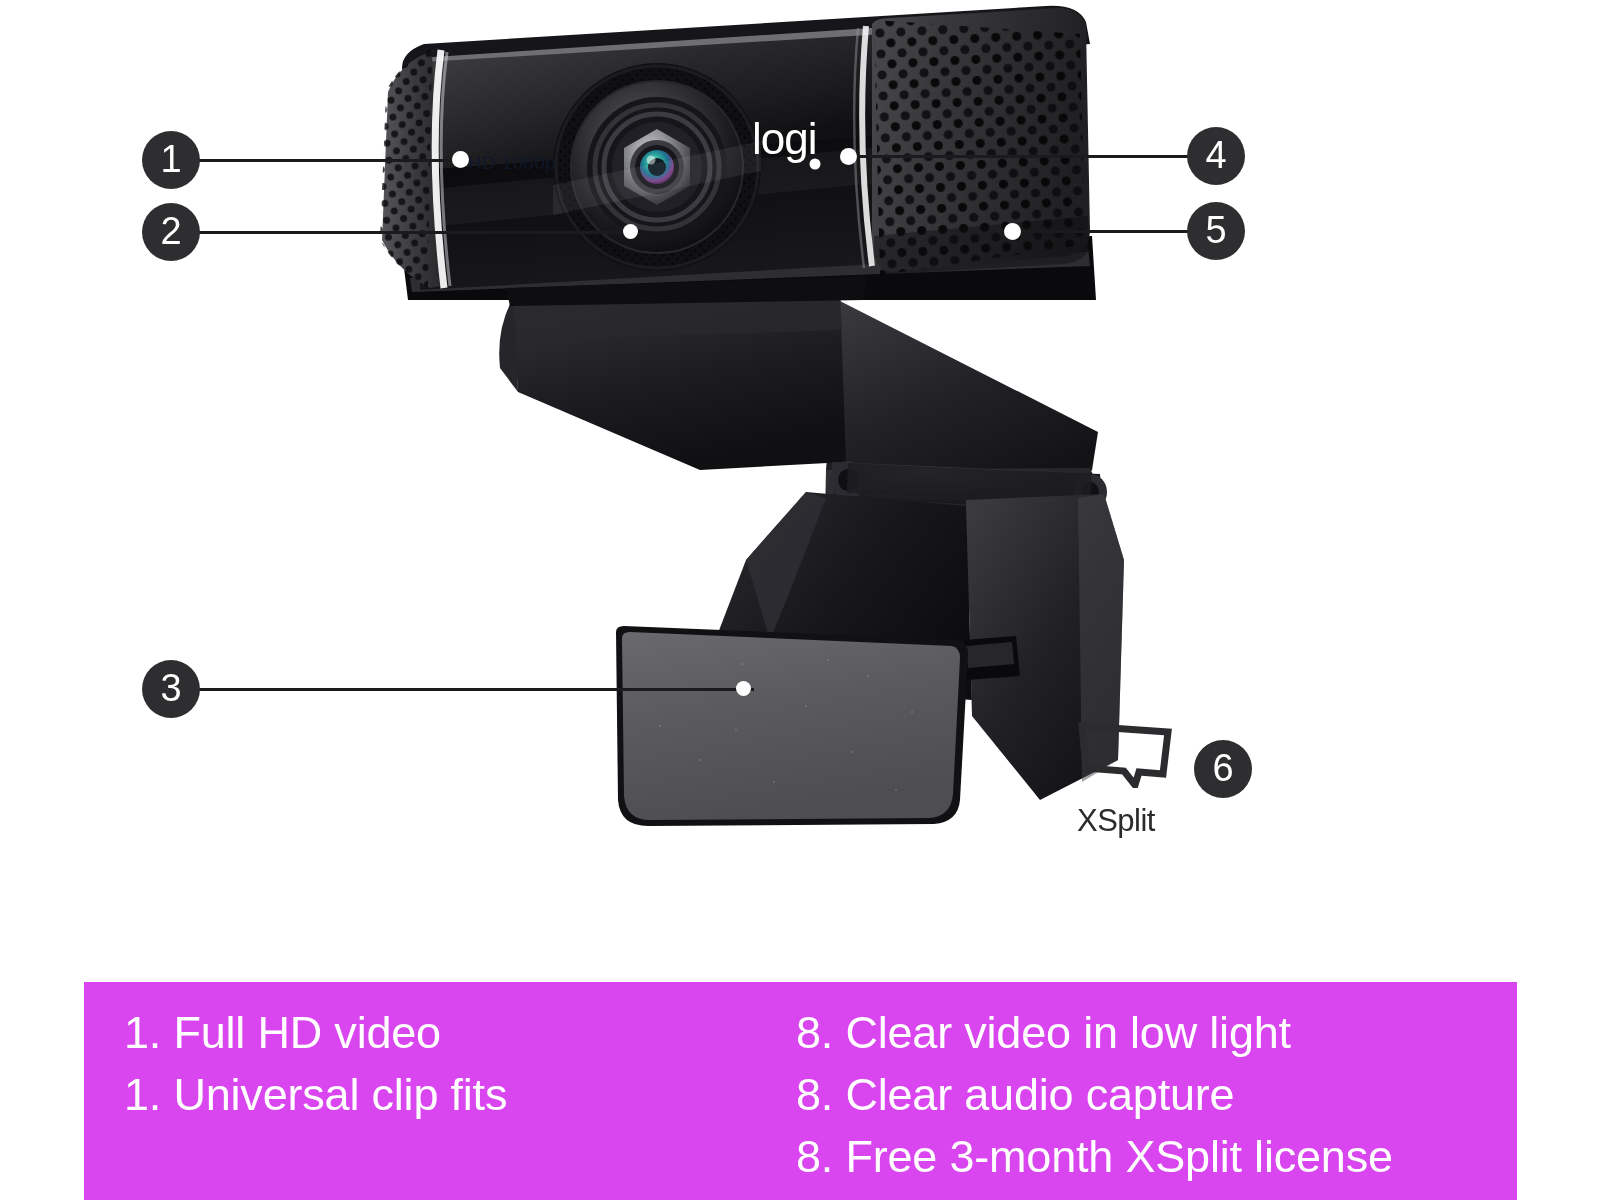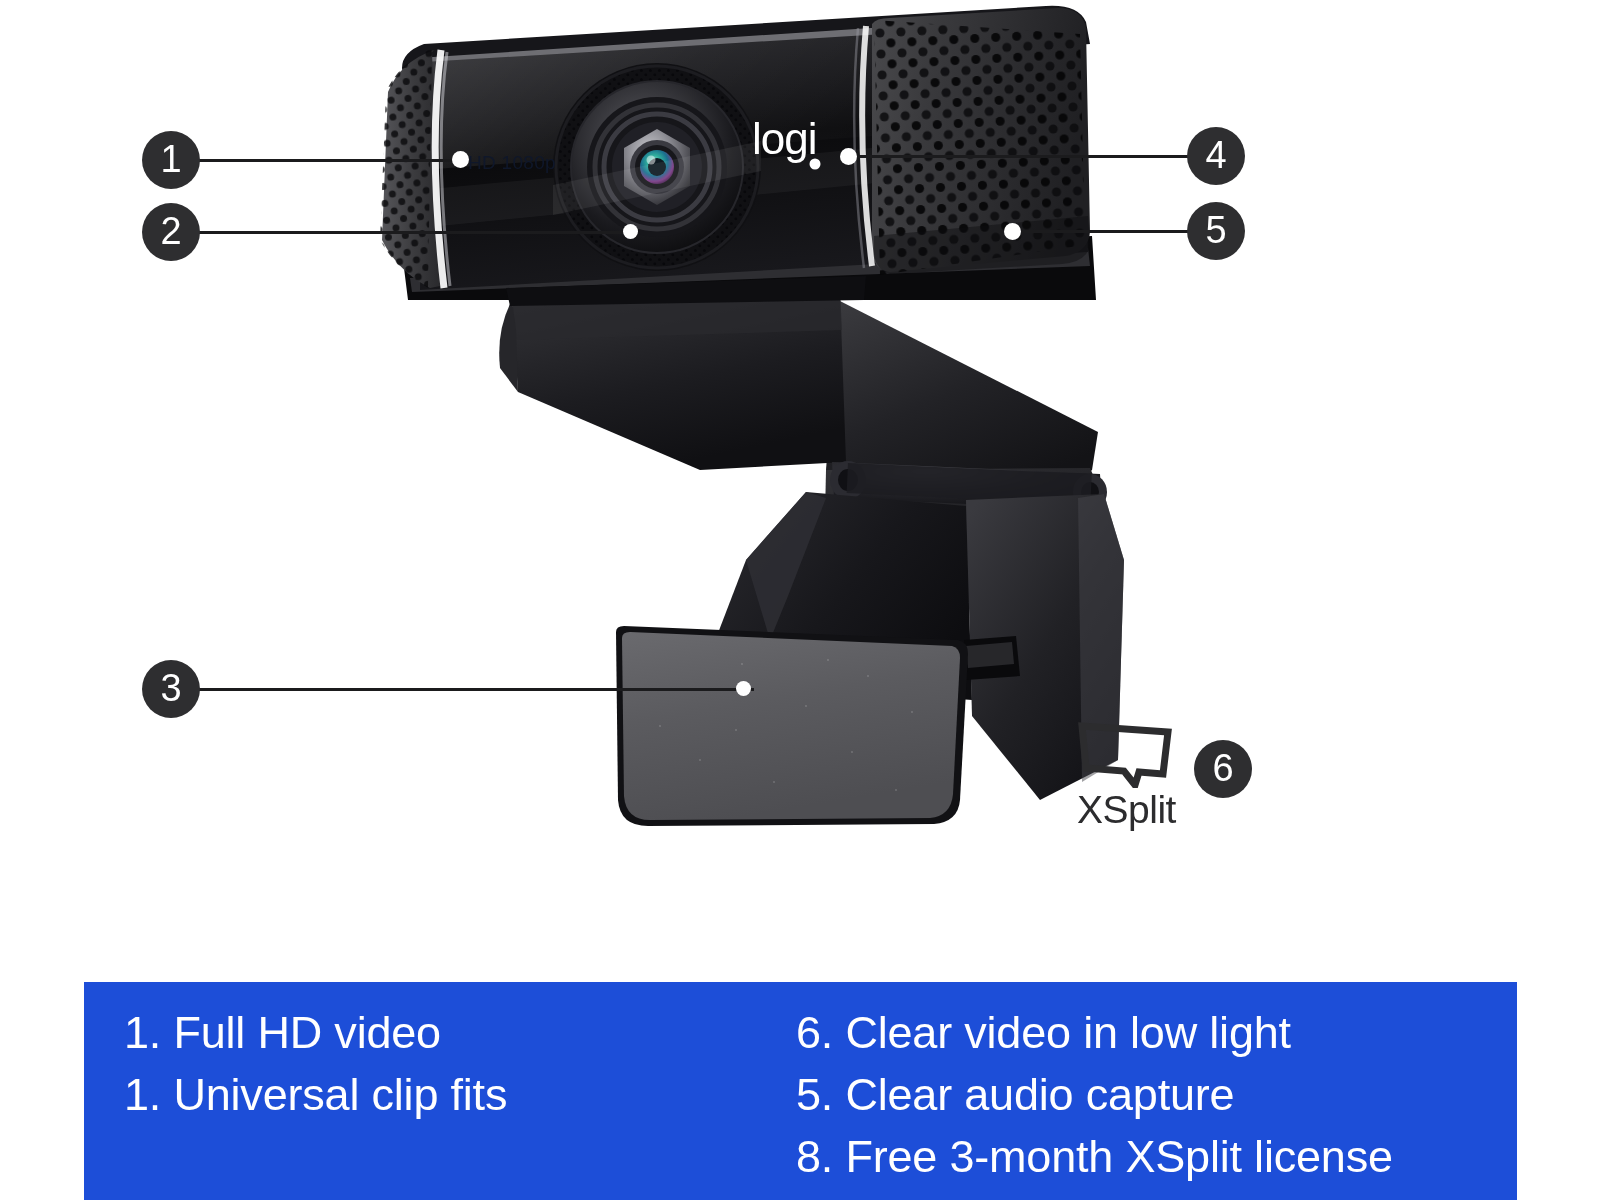--- a/index.html
+++ b/index.html
@@ -81,8 +81,8 @@
   }
   #xsplit-mark { display:block; width: 96px; height: 66px; }
   #xsplit-text {
-    margin-top: 2px;
-    font-size: 39px;
+    margin-top: 17px;
+    font-size: 31px;
     color: #2c2c2e;
     letter-spacing: -0.5px;
     line-height: 1;

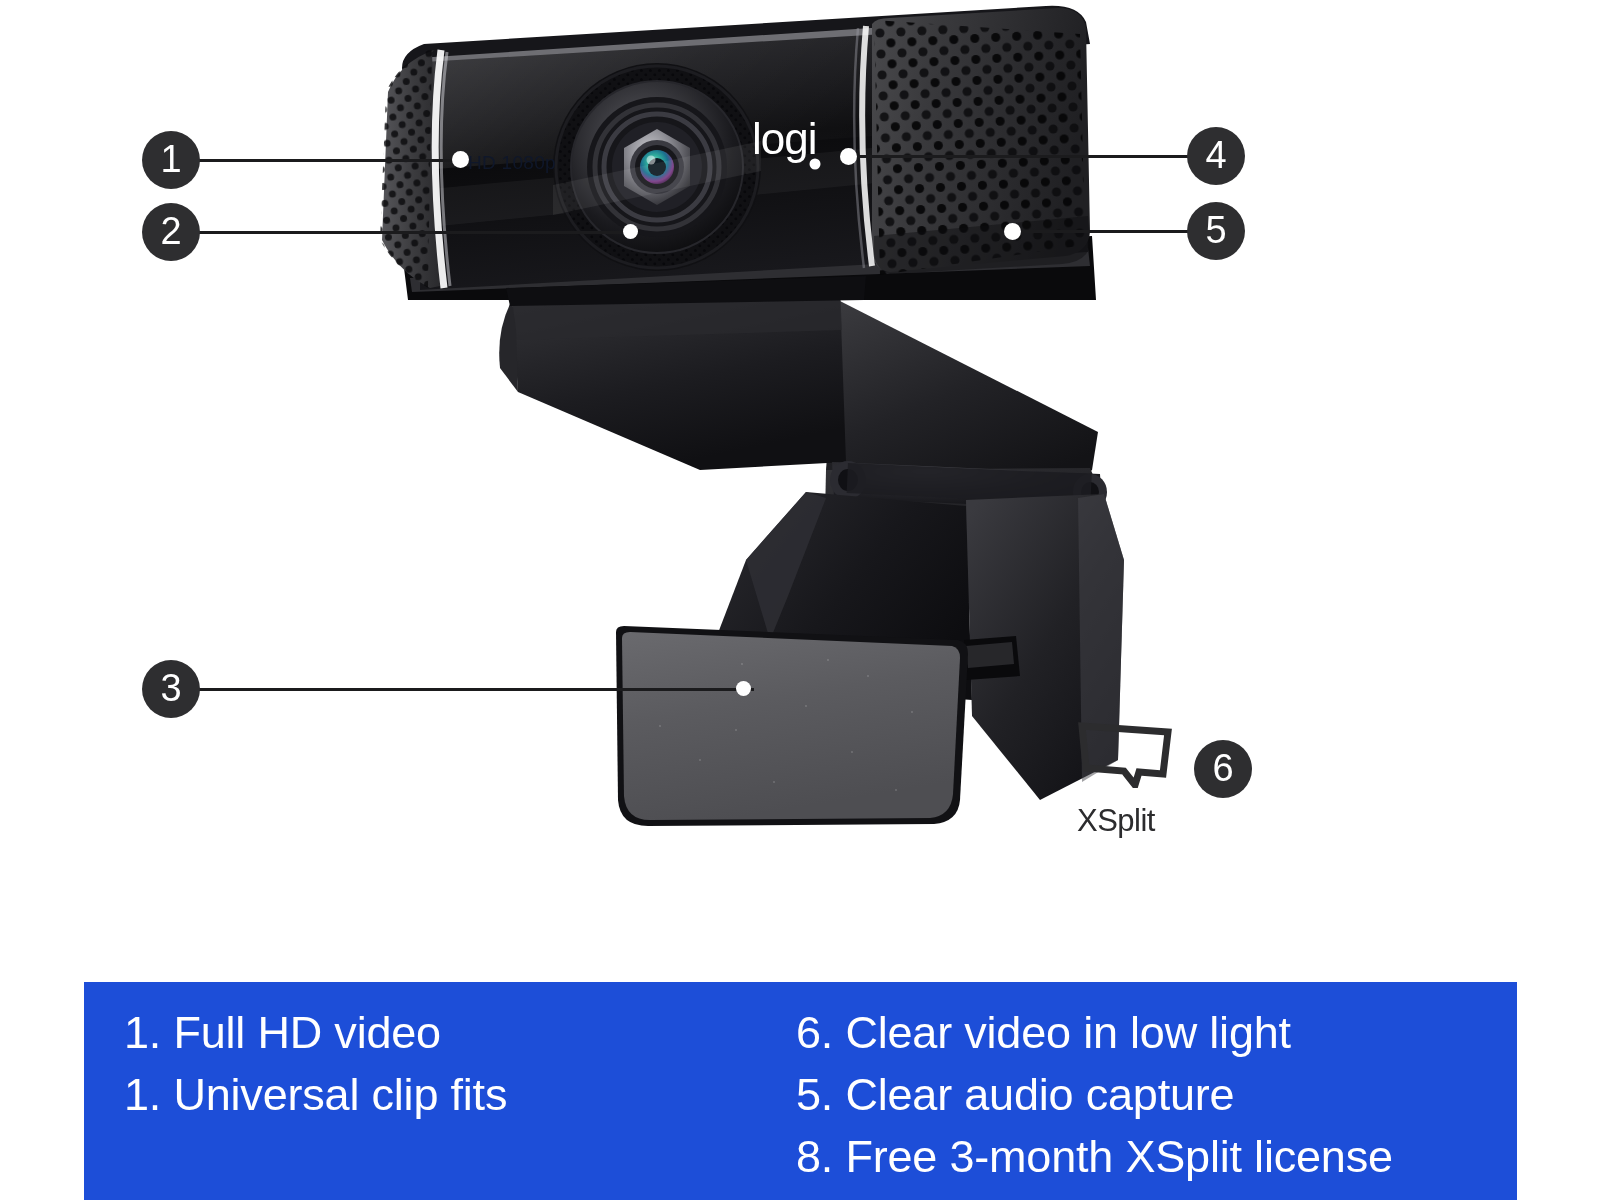--- a/index.html
+++ b/index.html
@@ -95,7 +95,7 @@
     top: 982px;
     width: 1433px;
     height: 218px;
-    background: #1d4ed8;
+    background: #d946ef;
     box-sizing: border-box;
     padding: 20px 0 0 40px;
     display: flex;

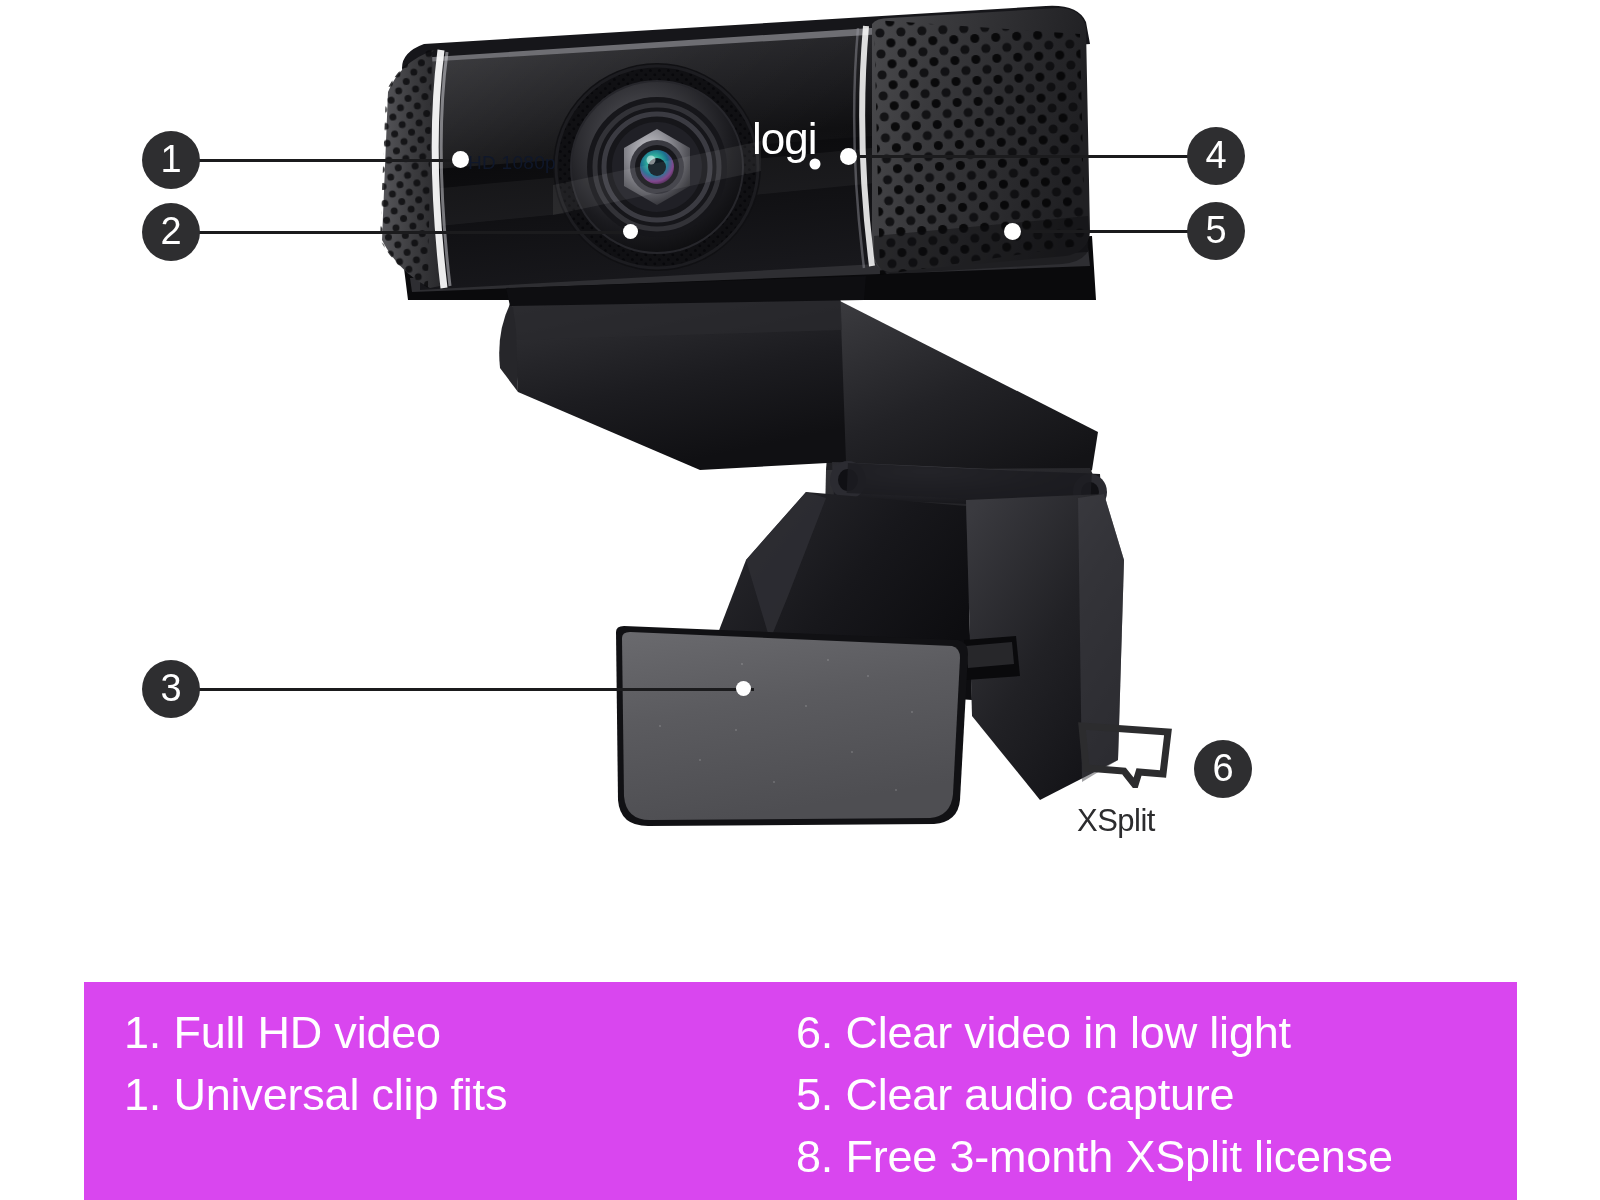--- a/index.html
+++ b/index.html
@@ -370,7 +370,7 @@
       <div class="caption-line">1. Universal clip fits</div>
     </div>
     <div class="caption-col right">
-      <div class="caption-line">6. Clear video in low light</div>
+      <div class="caption-line">8. Clear video in low light</div>
       <div class="caption-line">5. Clear audio capture</div>
       <div class="caption-line">8. Free 3-month XSplit license</div>
     </div>

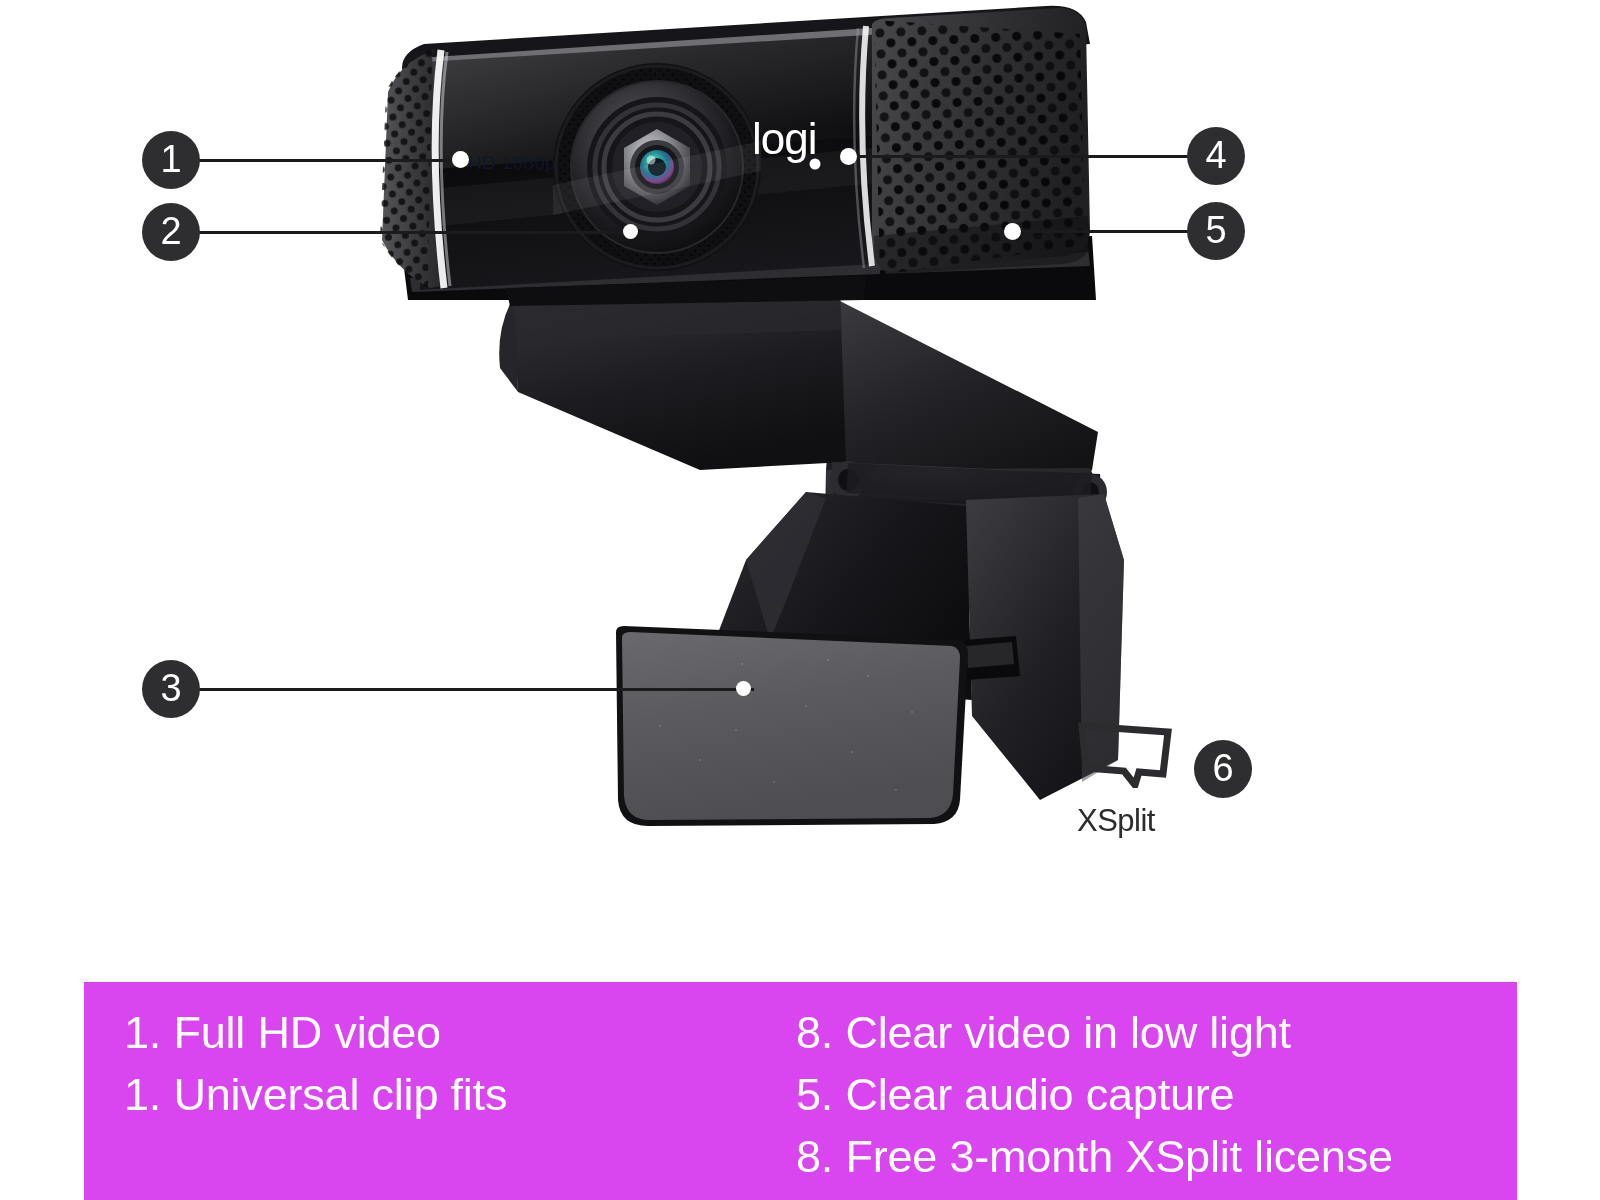--- a/index.html
+++ b/index.html
@@ -371,7 +371,7 @@
     </div>
     <div class="caption-col right">
       <div class="caption-line">8. Clear video in low light</div>
-      <div class="caption-line">5. Clear audio capture</div>
+      <div class="caption-line">8. Clear audio capture</div>
       <div class="caption-line">8. Free 3-month XSplit license</div>
     </div>
   </div>

